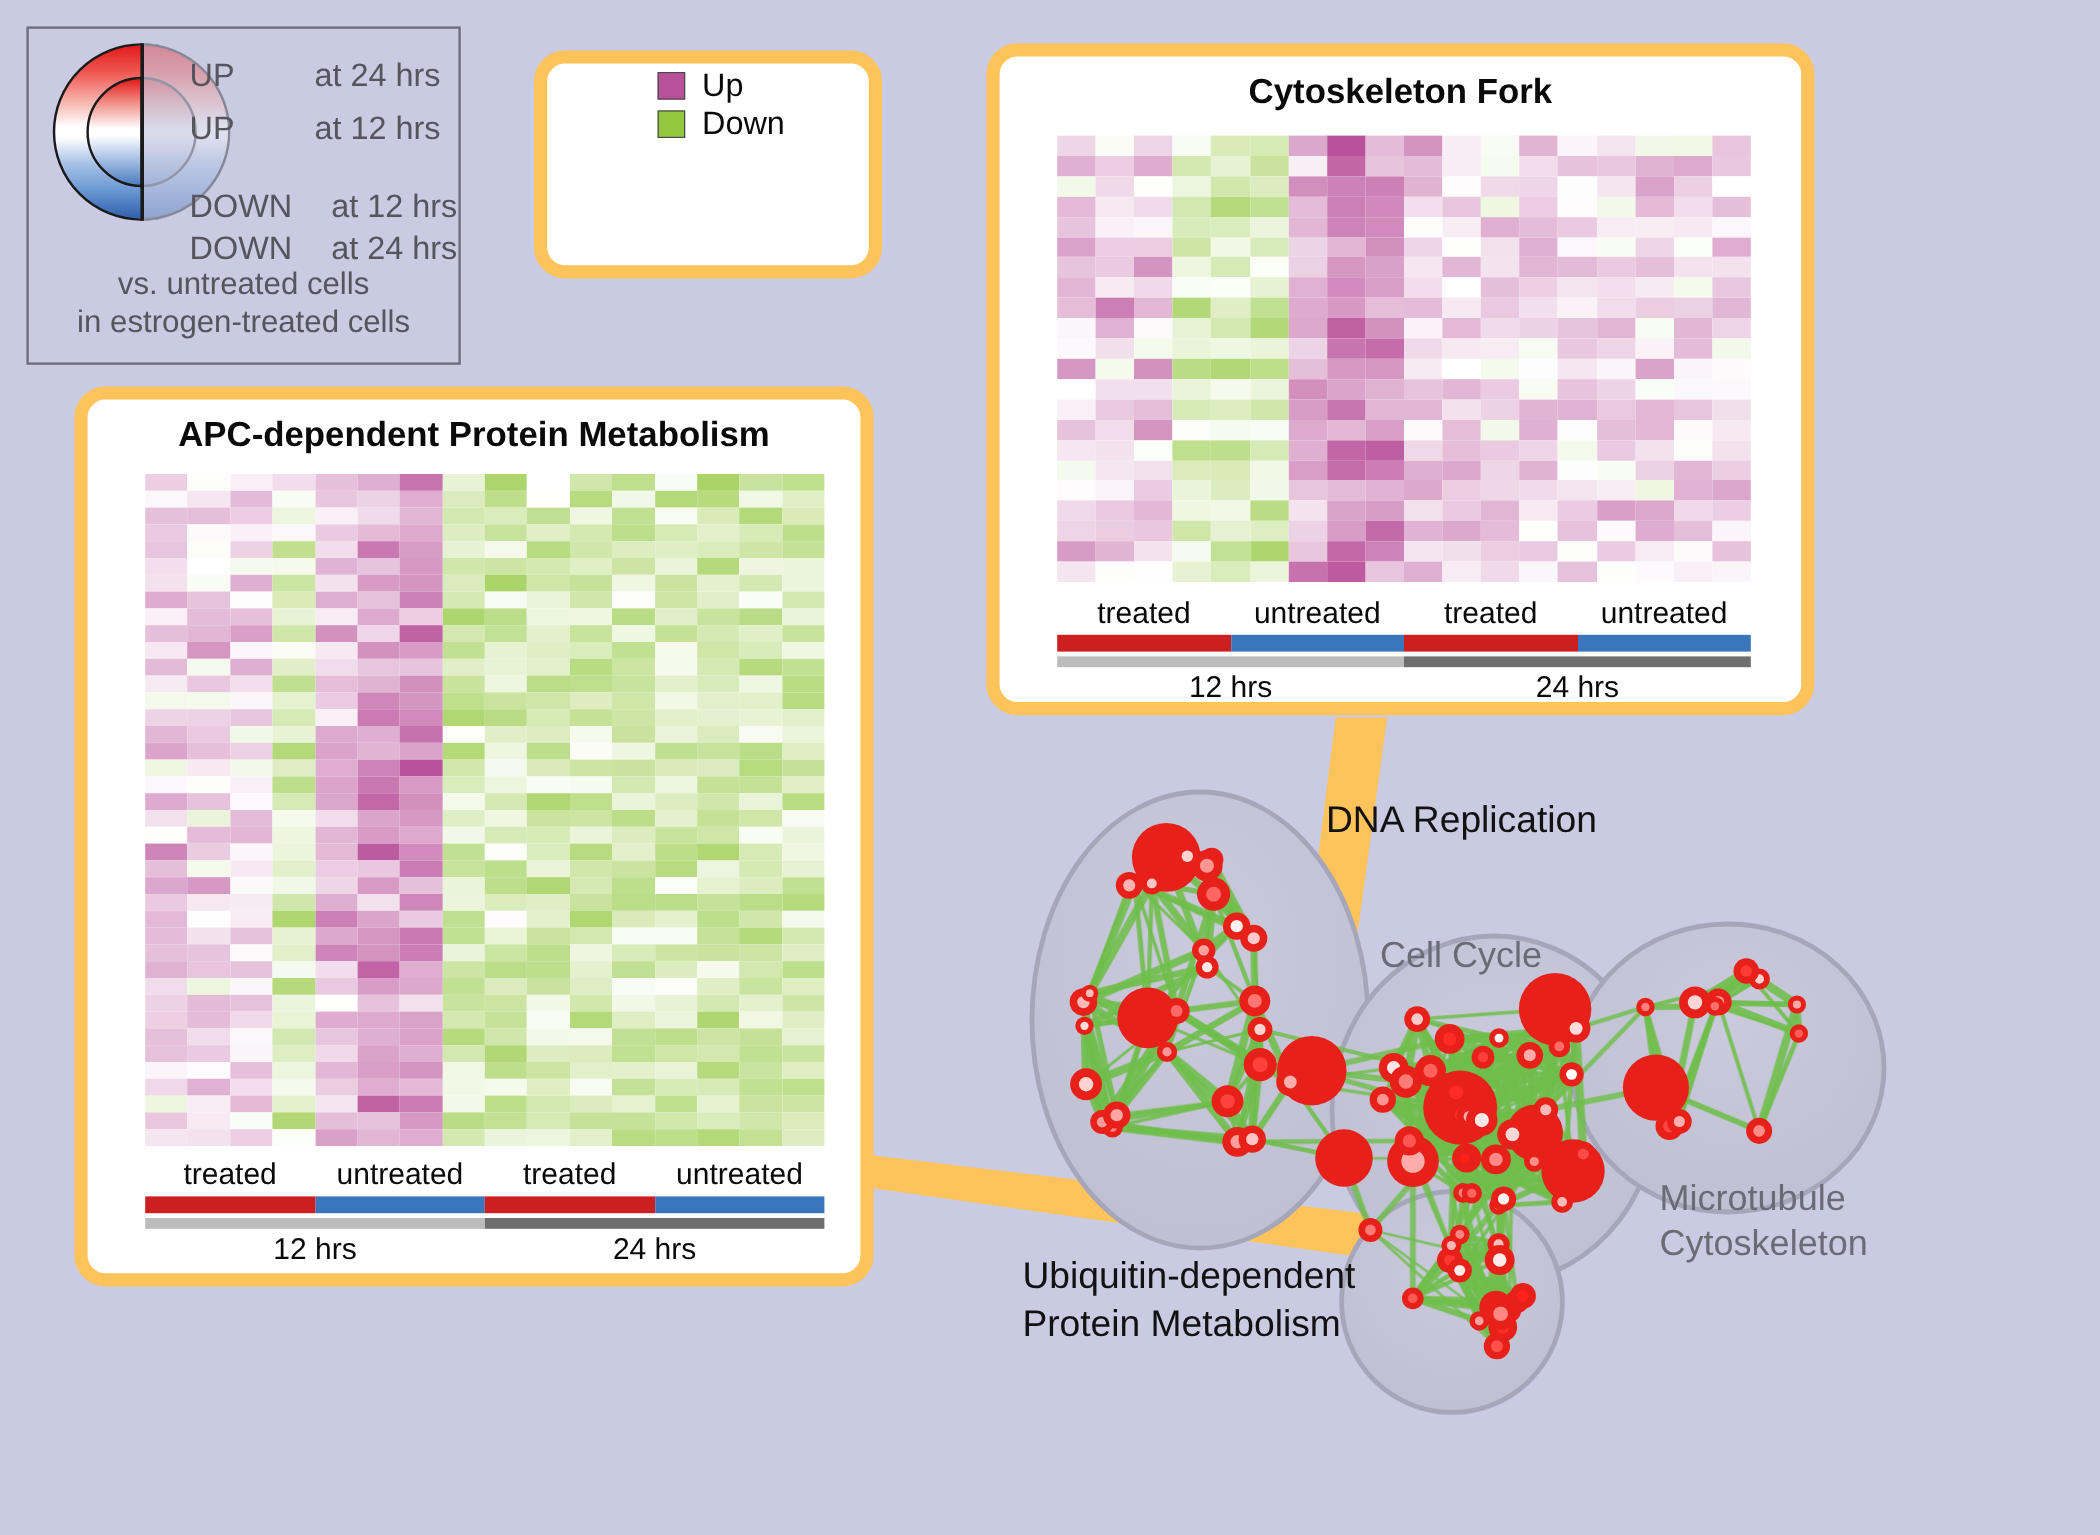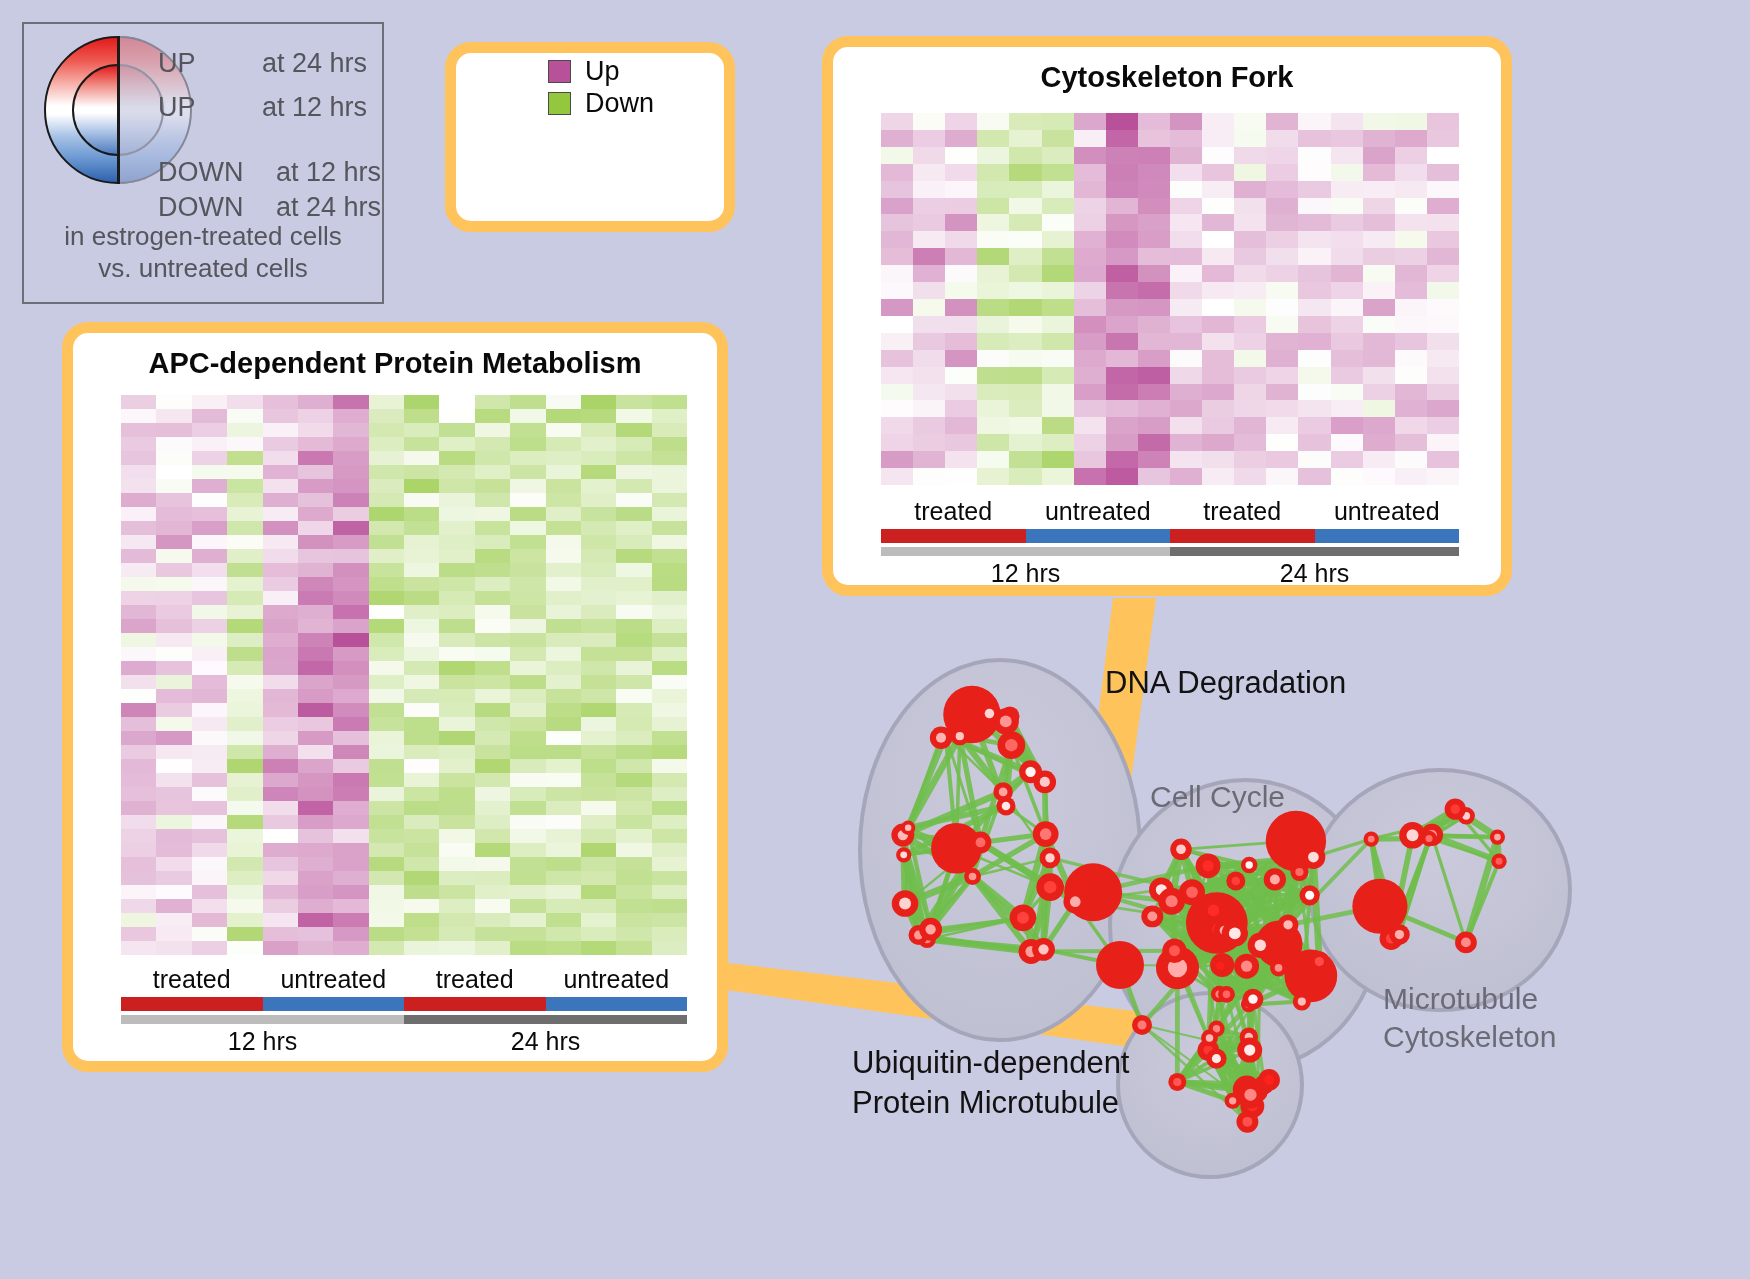--- a/index.html
+++ b/index.html
@@ -131,8 +131,8 @@
     <div class="leg-time" style="left:252px;top:168px;">at 24 hrs</div>
 
     <div class="footer">
+      <div>vs. untreated cells</div>
       <div>in estrogen-treated cells</div>
-      <div>vs. untreated cells</div>
     </div>
   </div>
 

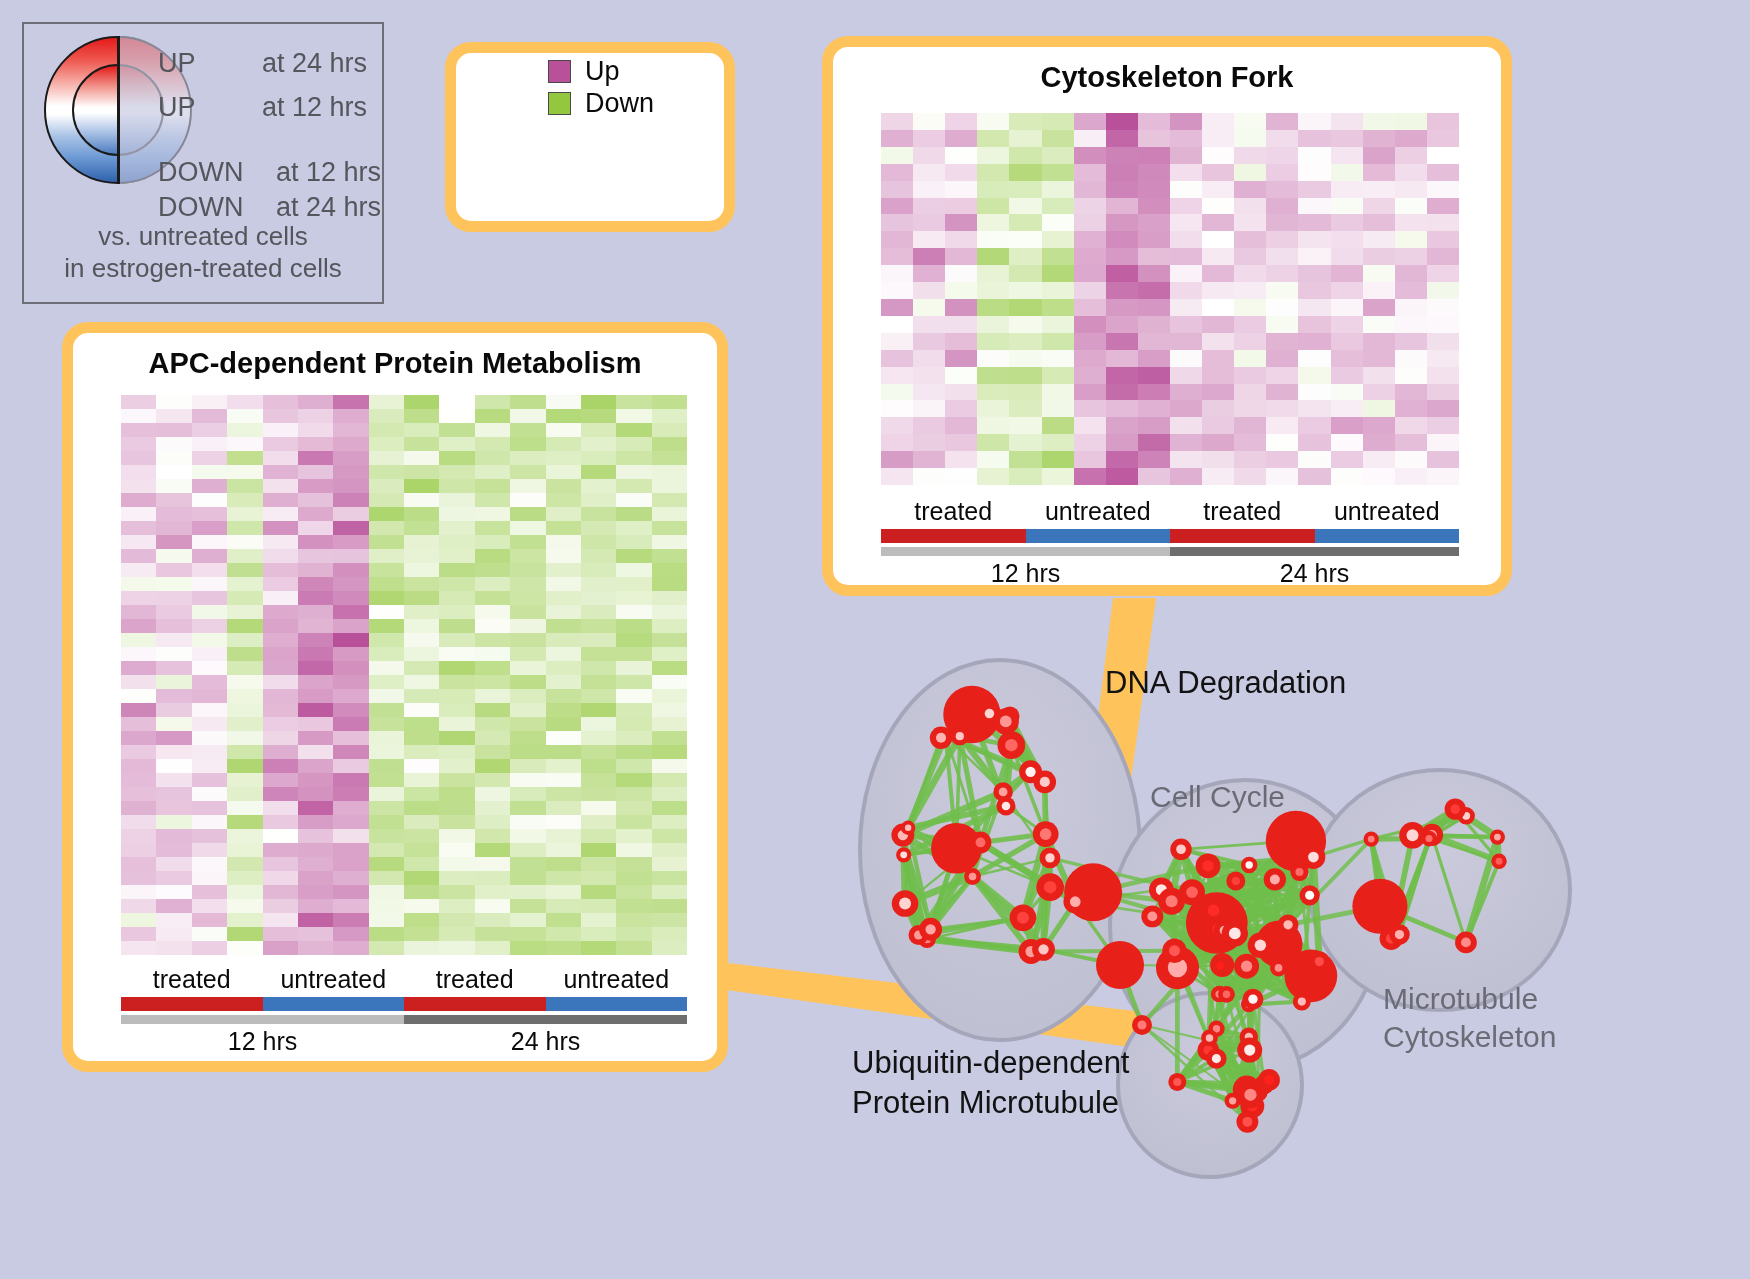--- a/index.html
+++ b/index.html
@@ -2134,7 +2134,7 @@
       </g>
   </svg>
 
-  <div class="net-label lbl-dna">DNA Degradation</div>
+  <div class="net-label lbl-dna">DNA Replication</div>
   <div class="net-label lbl-cc">Cell Cycle</div>
   <div class="net-label lbl-mt">Microtubule
 Cytoskeleton</div>

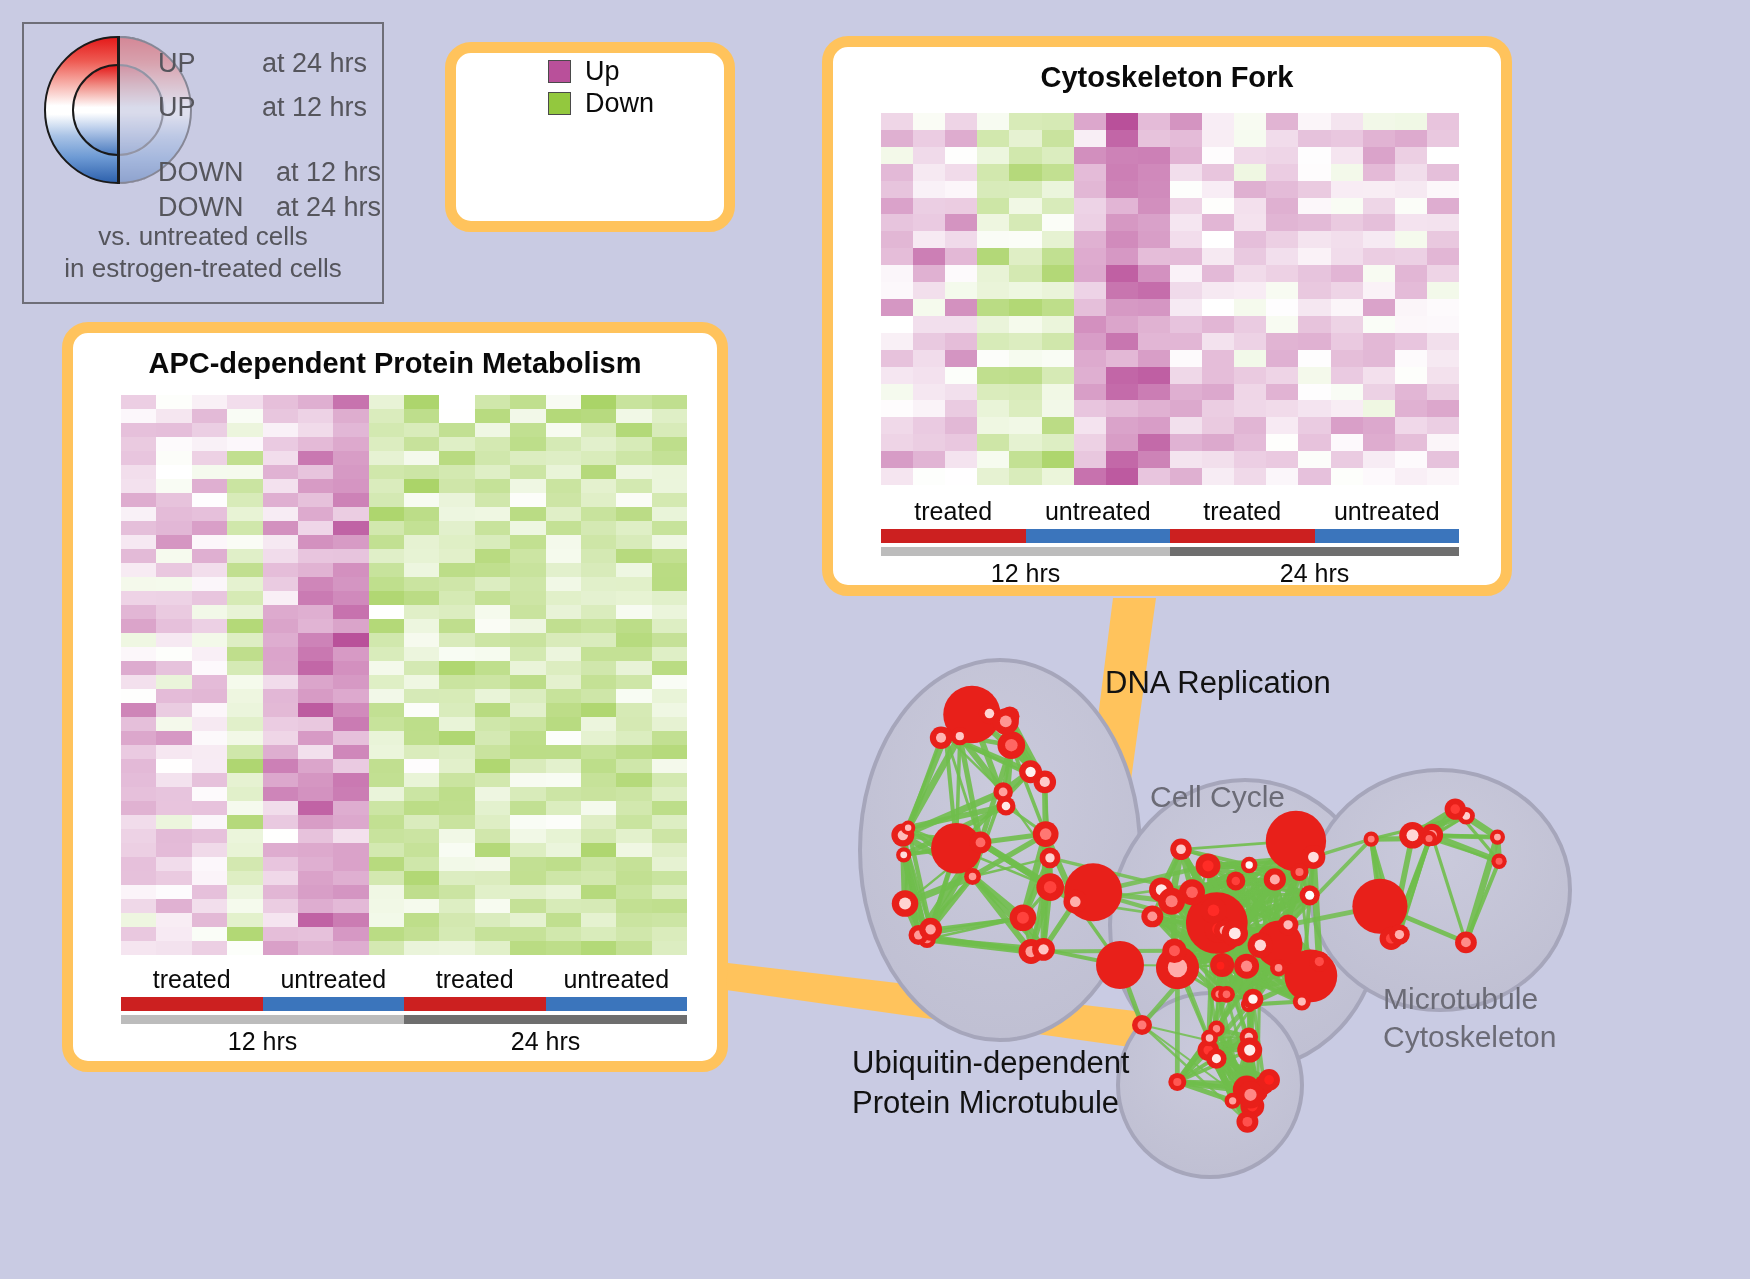--- a/index.html
+++ b/index.html
@@ -2139,7 +2139,7 @@
   <div class="net-label lbl-mt">Microtubule
 Cytoskeleton</div>
   <div class="net-label lbl-ub">Ubiquitin-dependent
-Protein Microtubule</div>
+Protein Metabolism</div>
 
 </div>
 

